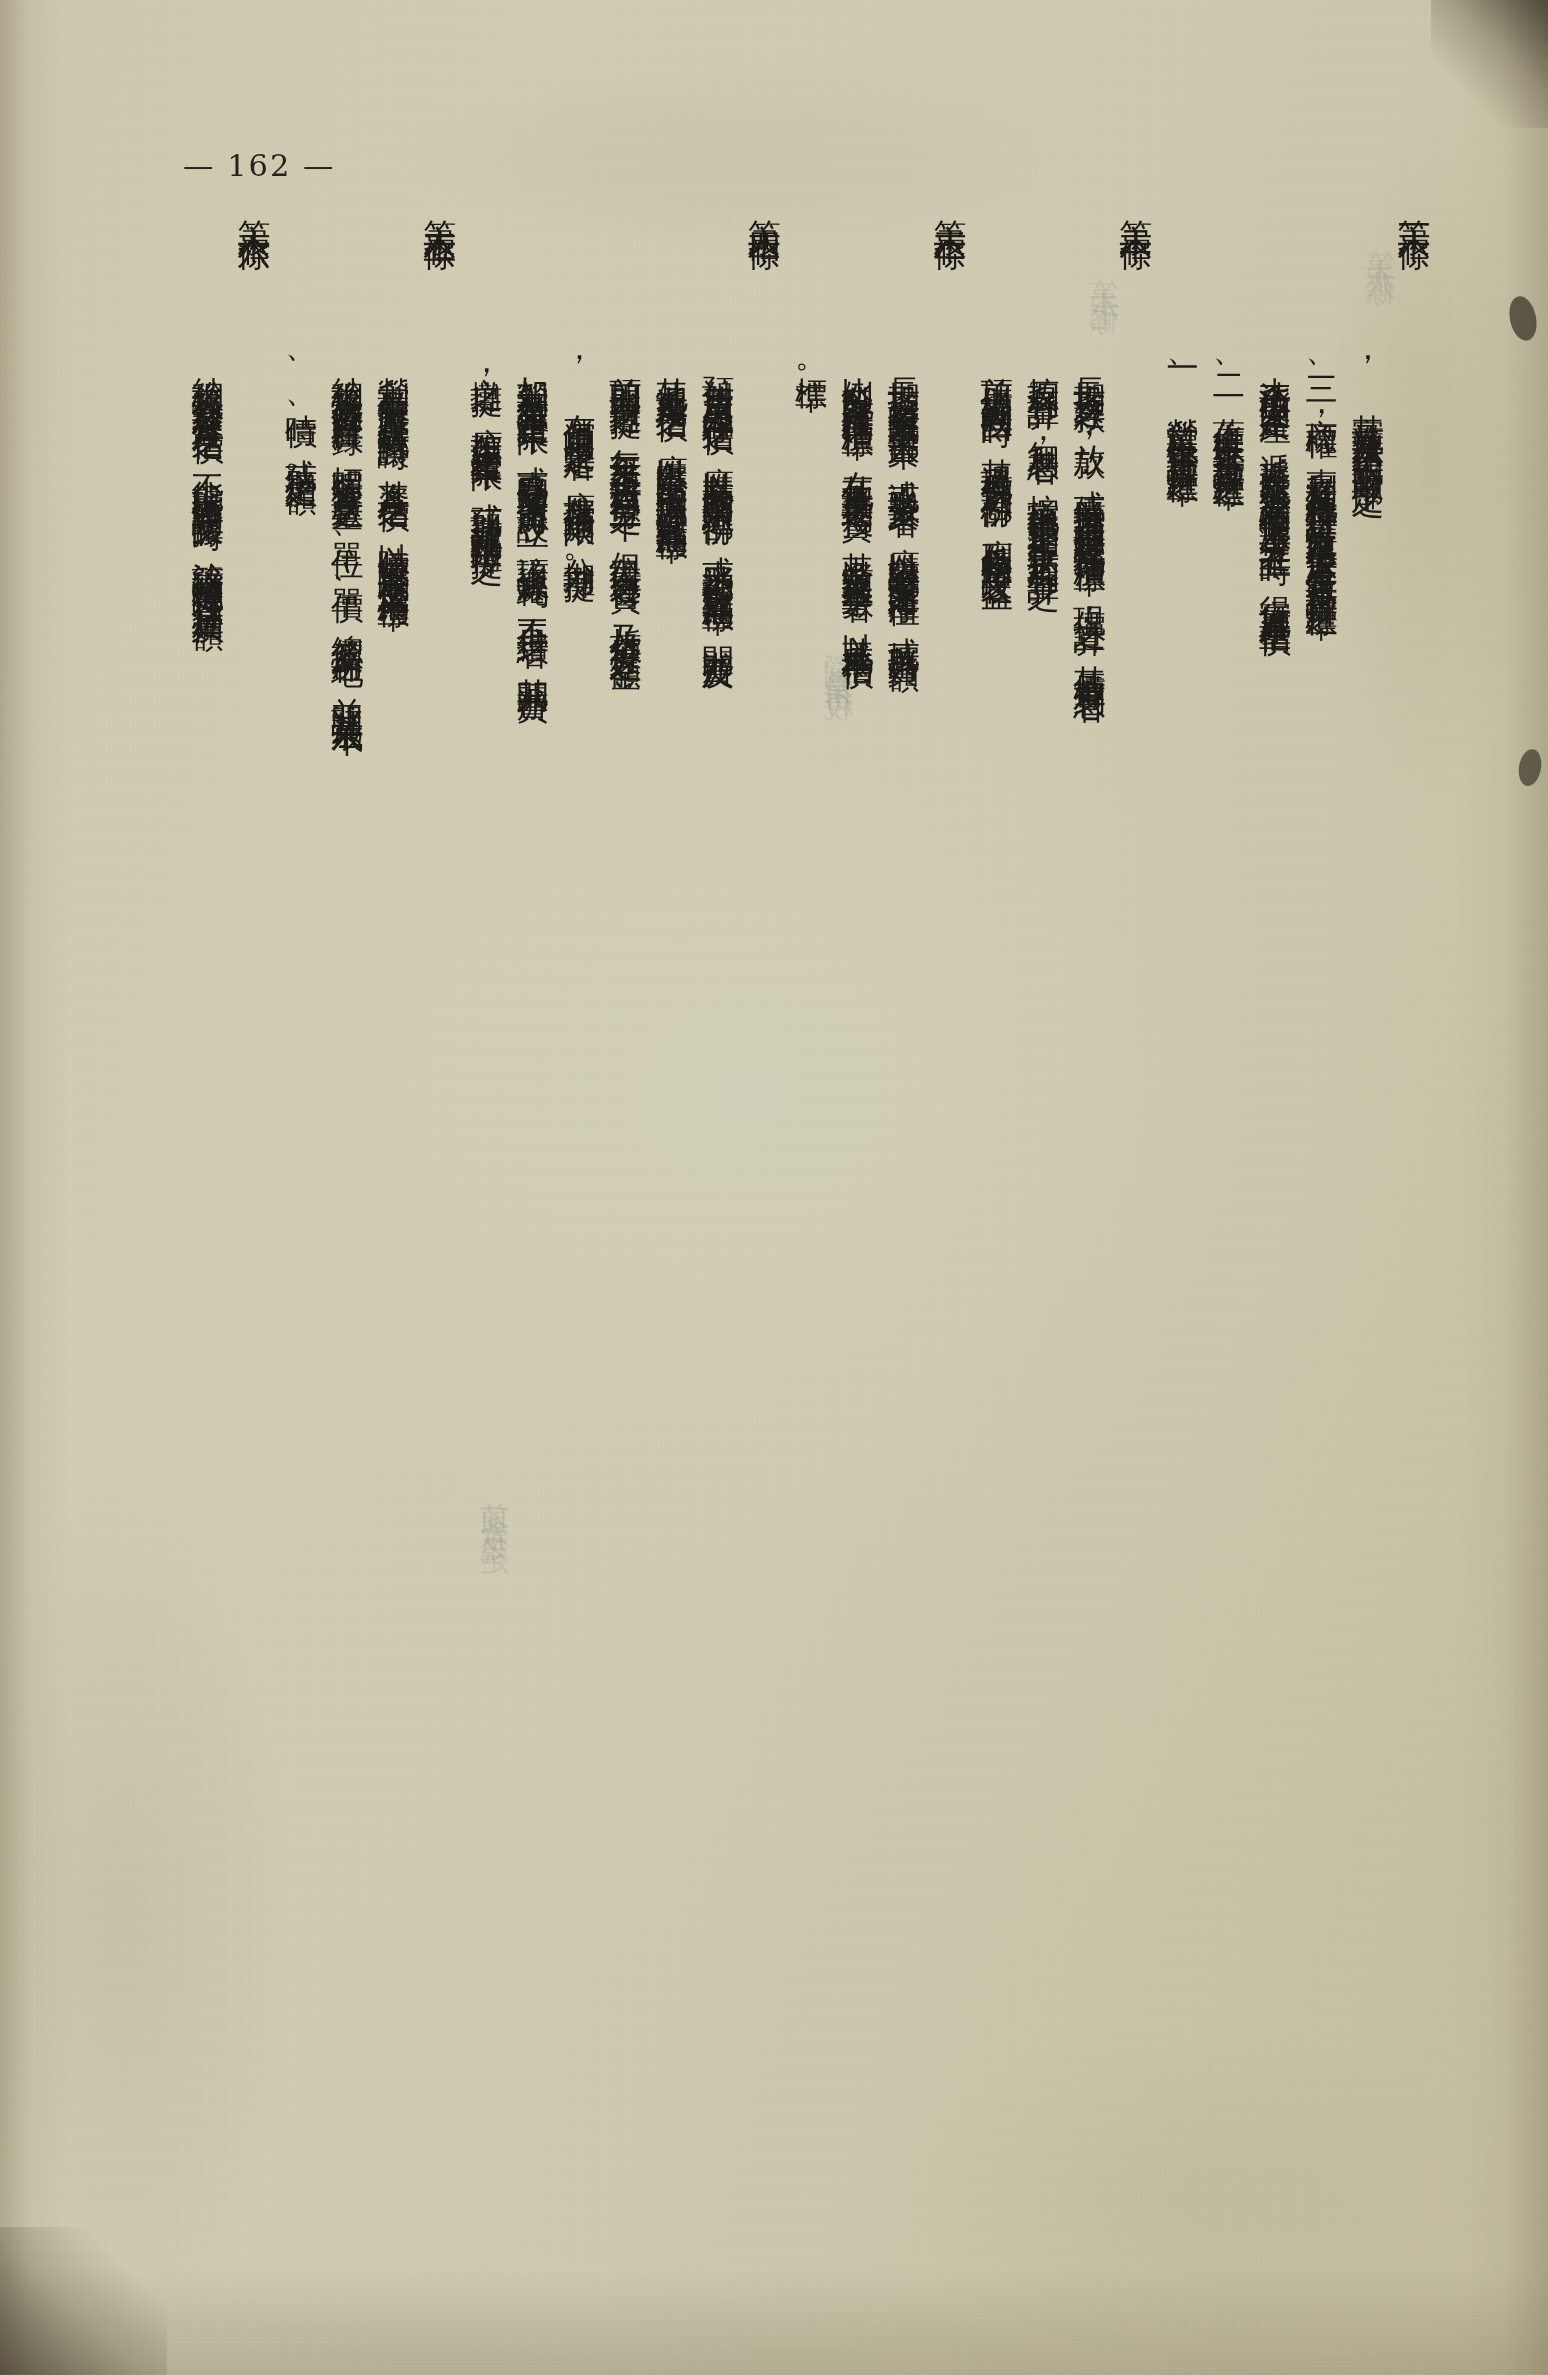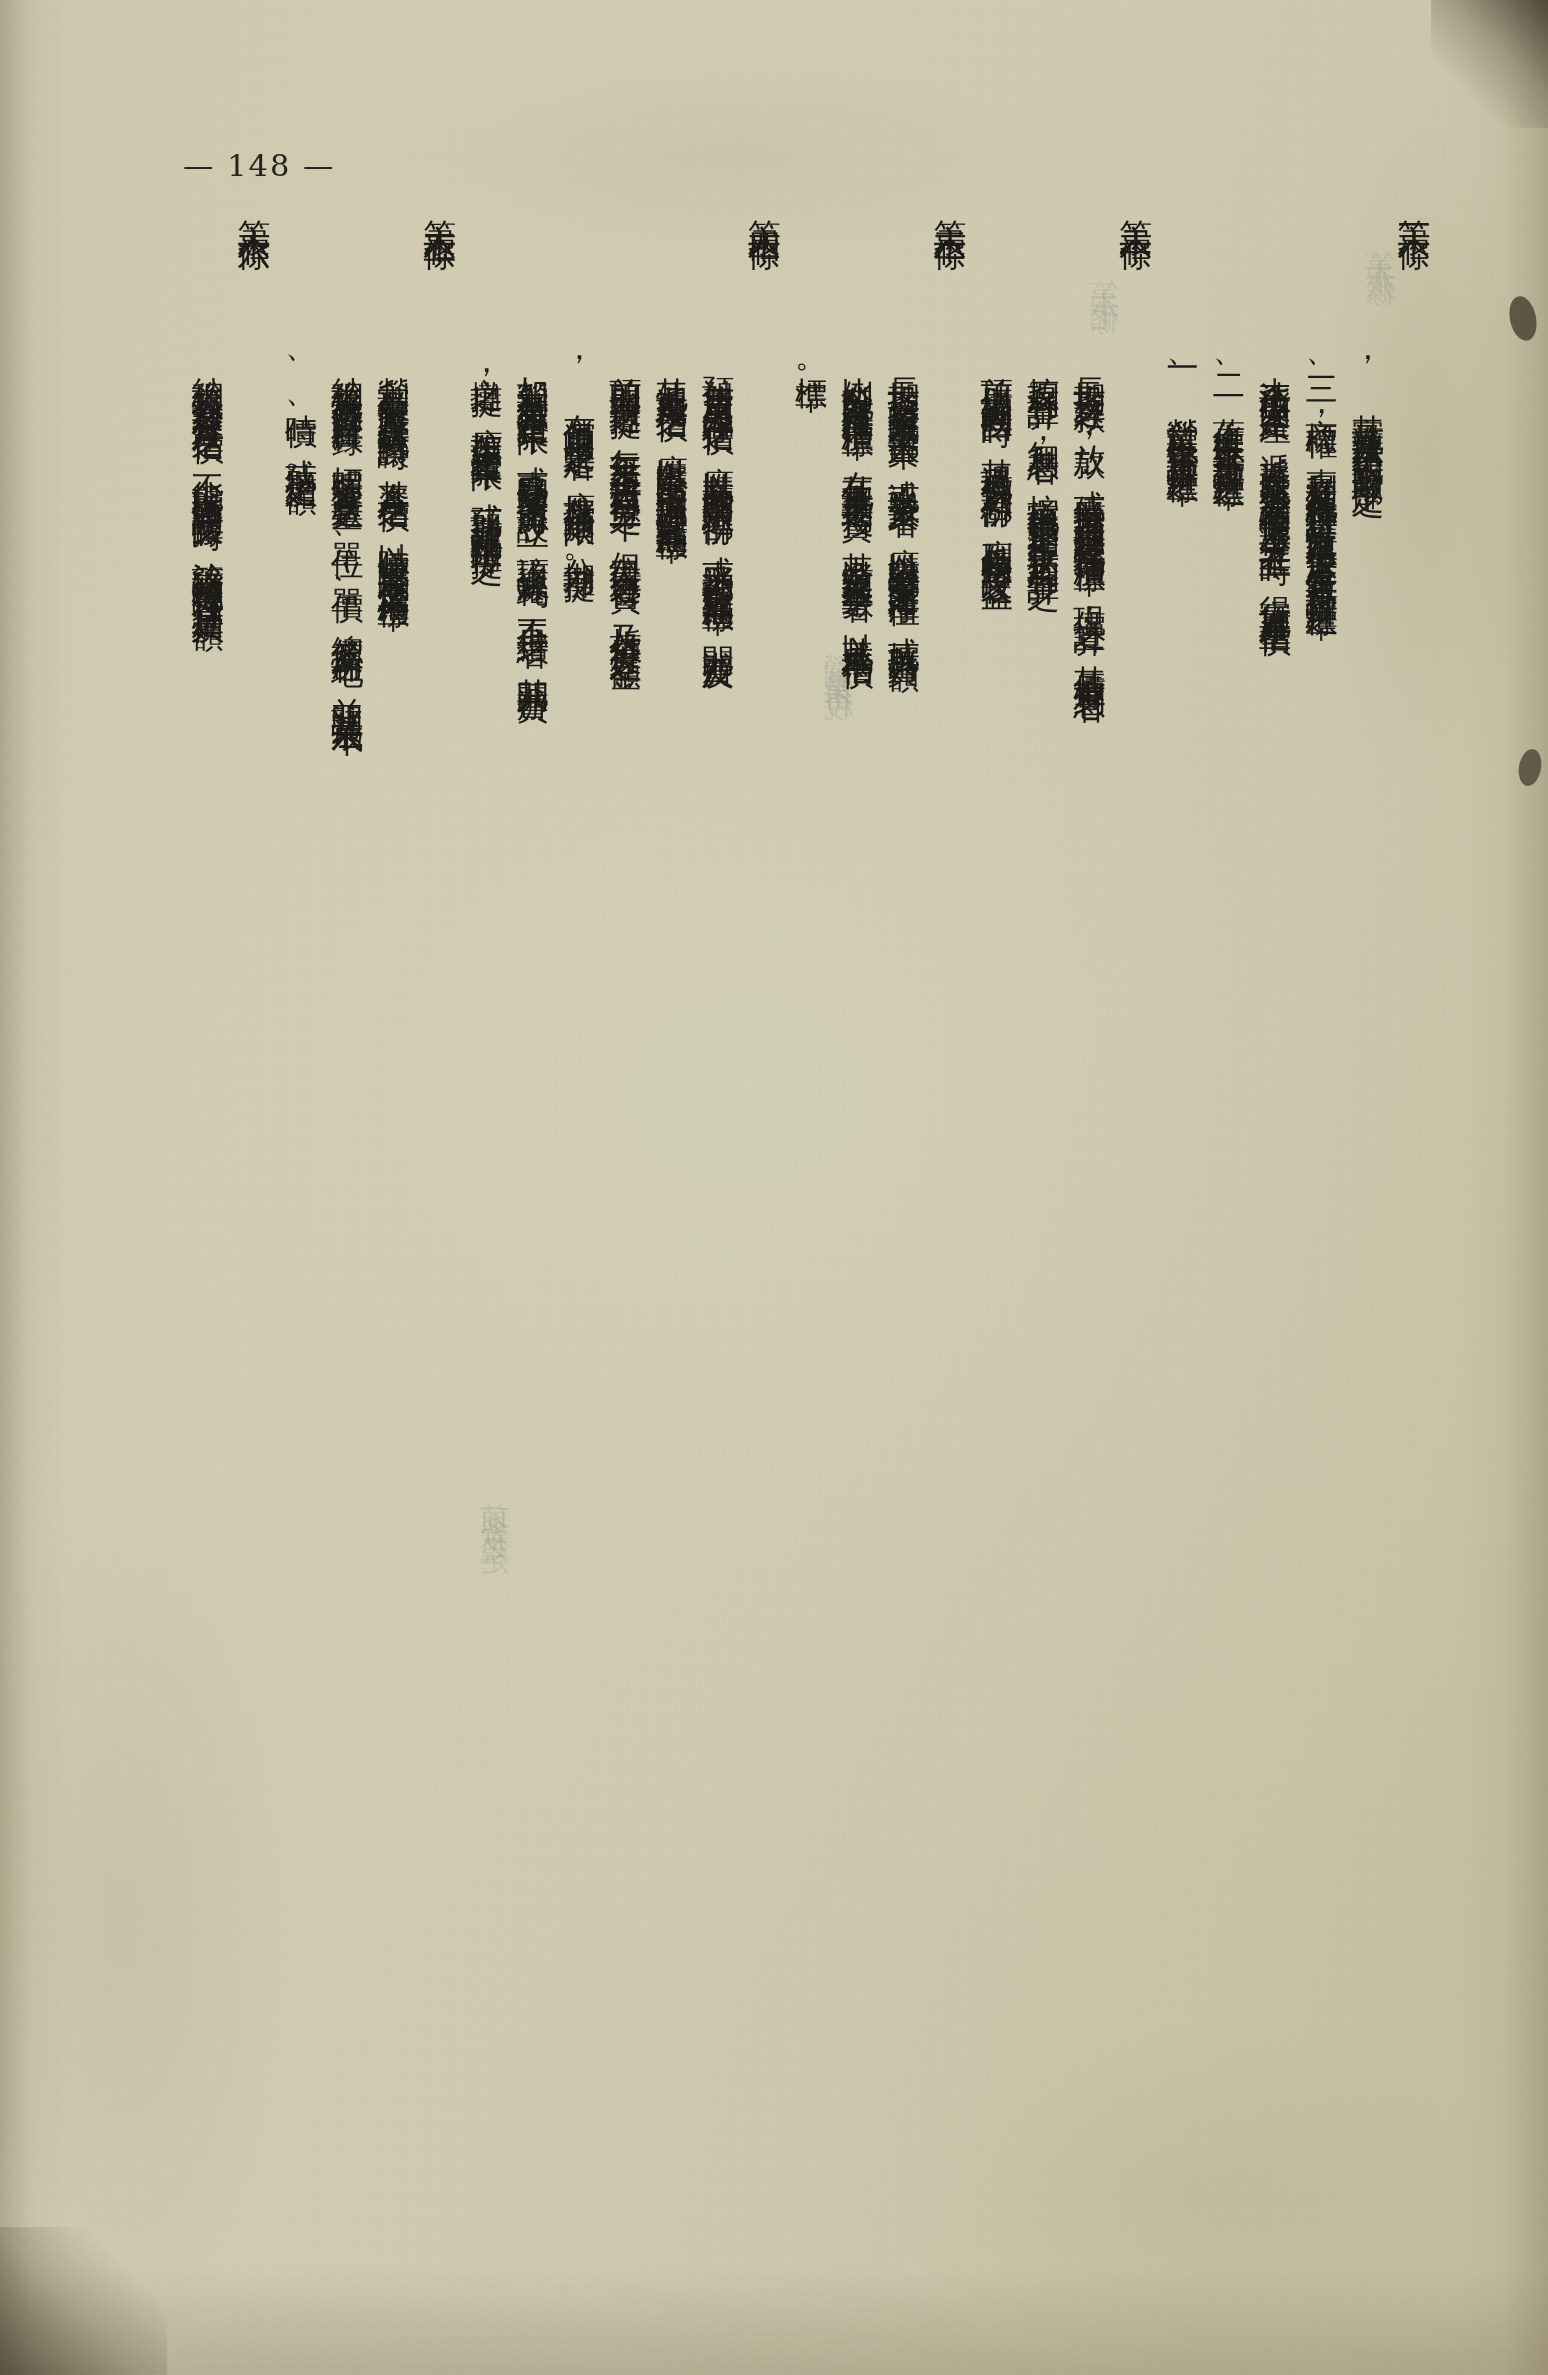--- a/index.html
+++ b/index.html
@@ -177,7 +177,7 @@
   <div class="showthrough" style="right:690px; top:630px;">營利事業所得稅</div>
   <div class="showthrough" style="right:1034px; top:1478px;">前項各款之規定</div>
 
-  <div id="folio">— 148 —</div>
+  <div id="folio">— 162 —</div>
 
   <div id="body-text">
 

